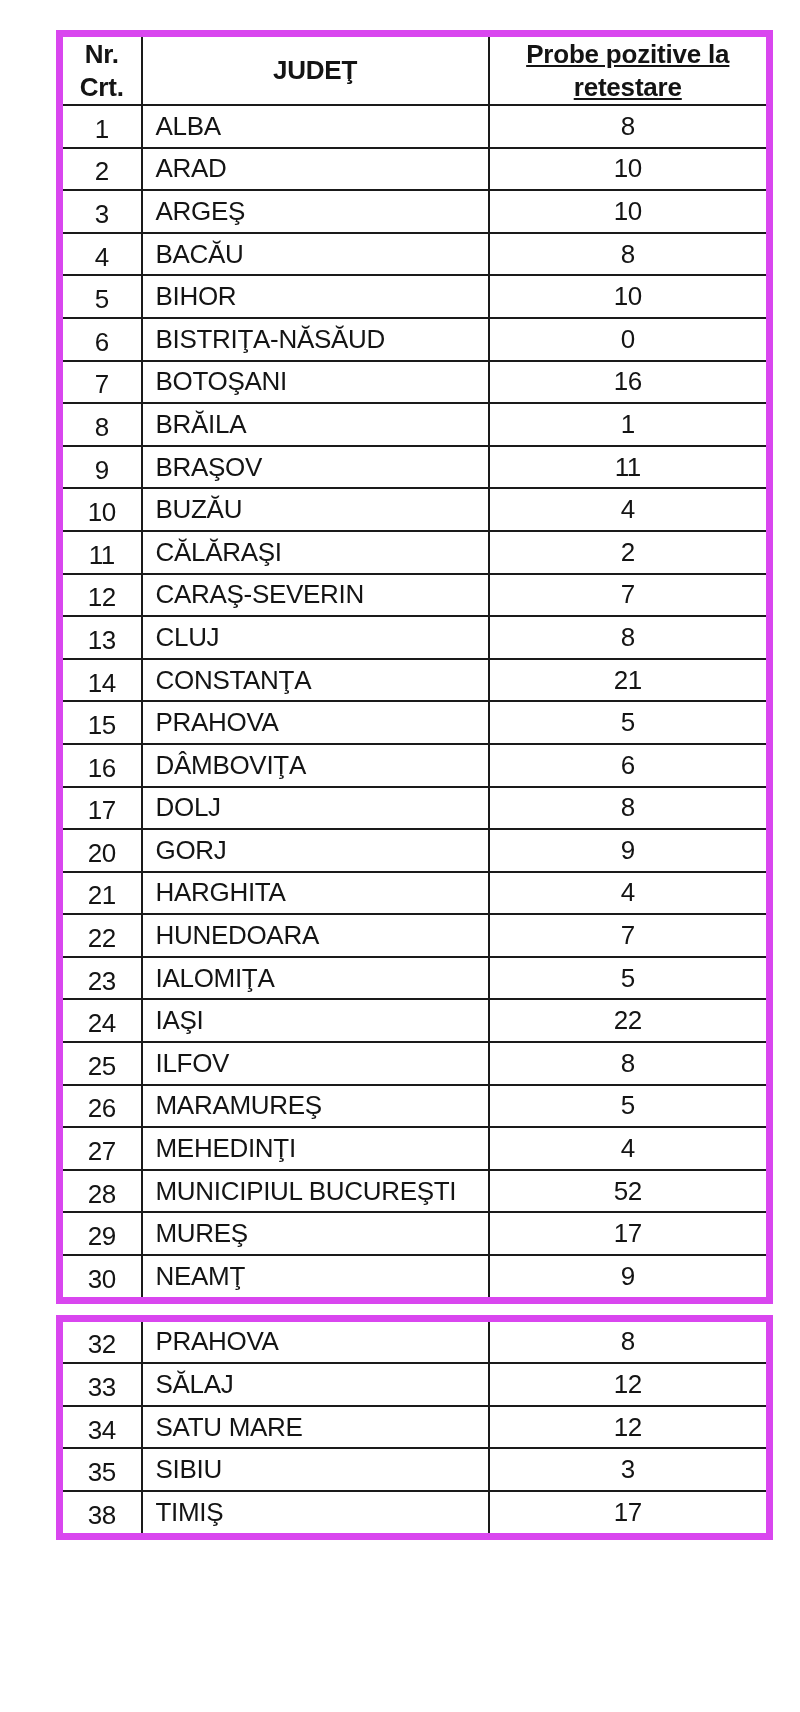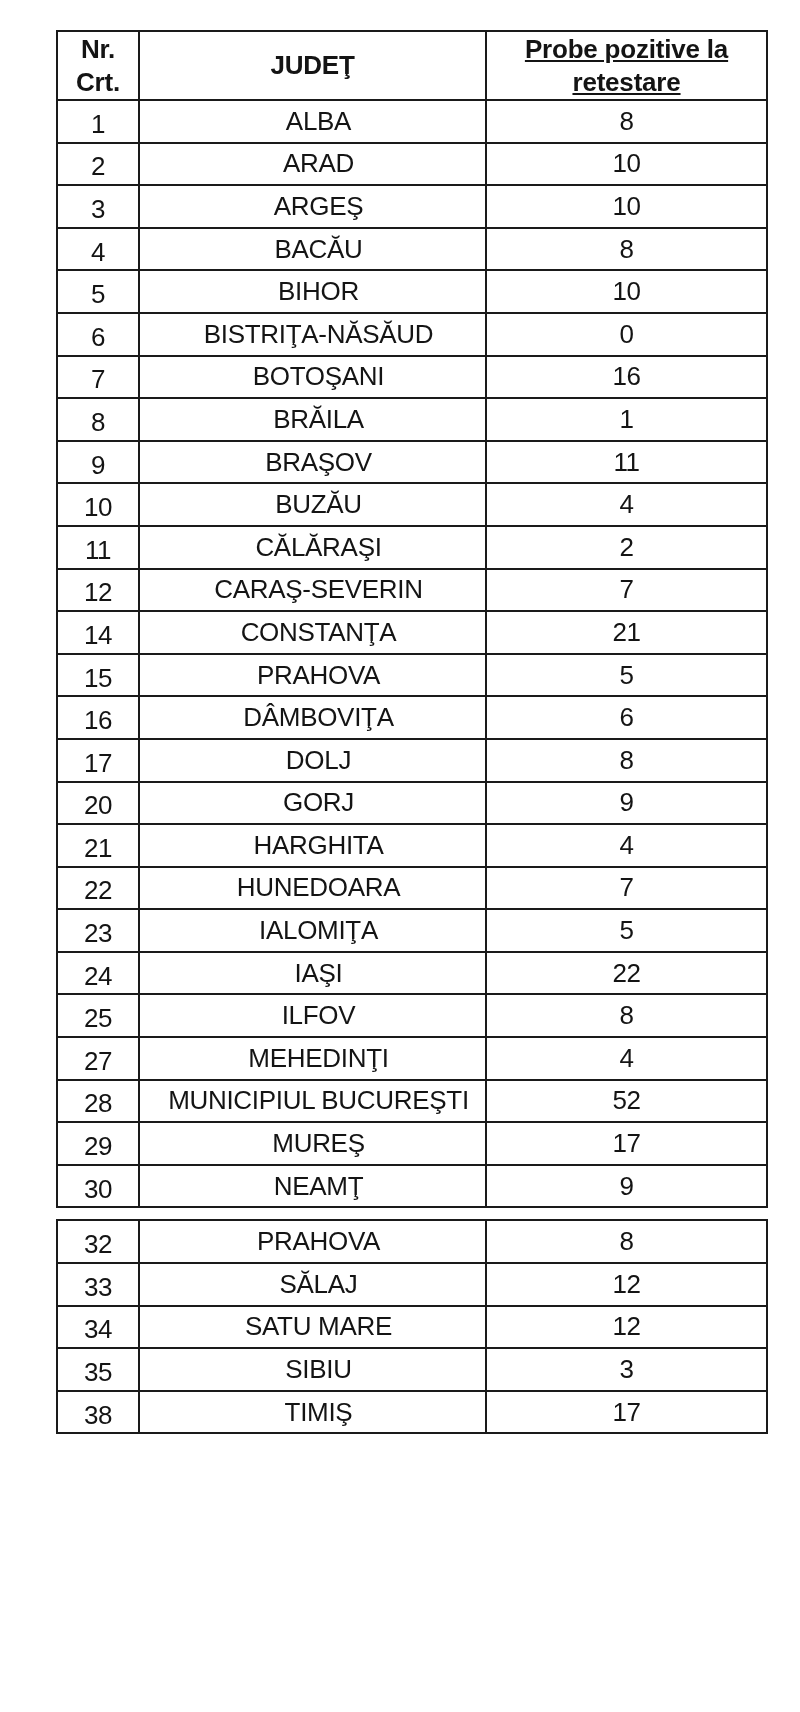--- a/index.html
+++ b/index.html
@@ -23,7 +23,7 @@
     table-layout: fixed;
     width: 710px;
     background: #d946ef;
-    border: 2px solid #d946ef;
+    border: 7px solid #d946ef;
   }
   table.tbl td, table.tbl th {
     border: 2px solid #1a1a1a;

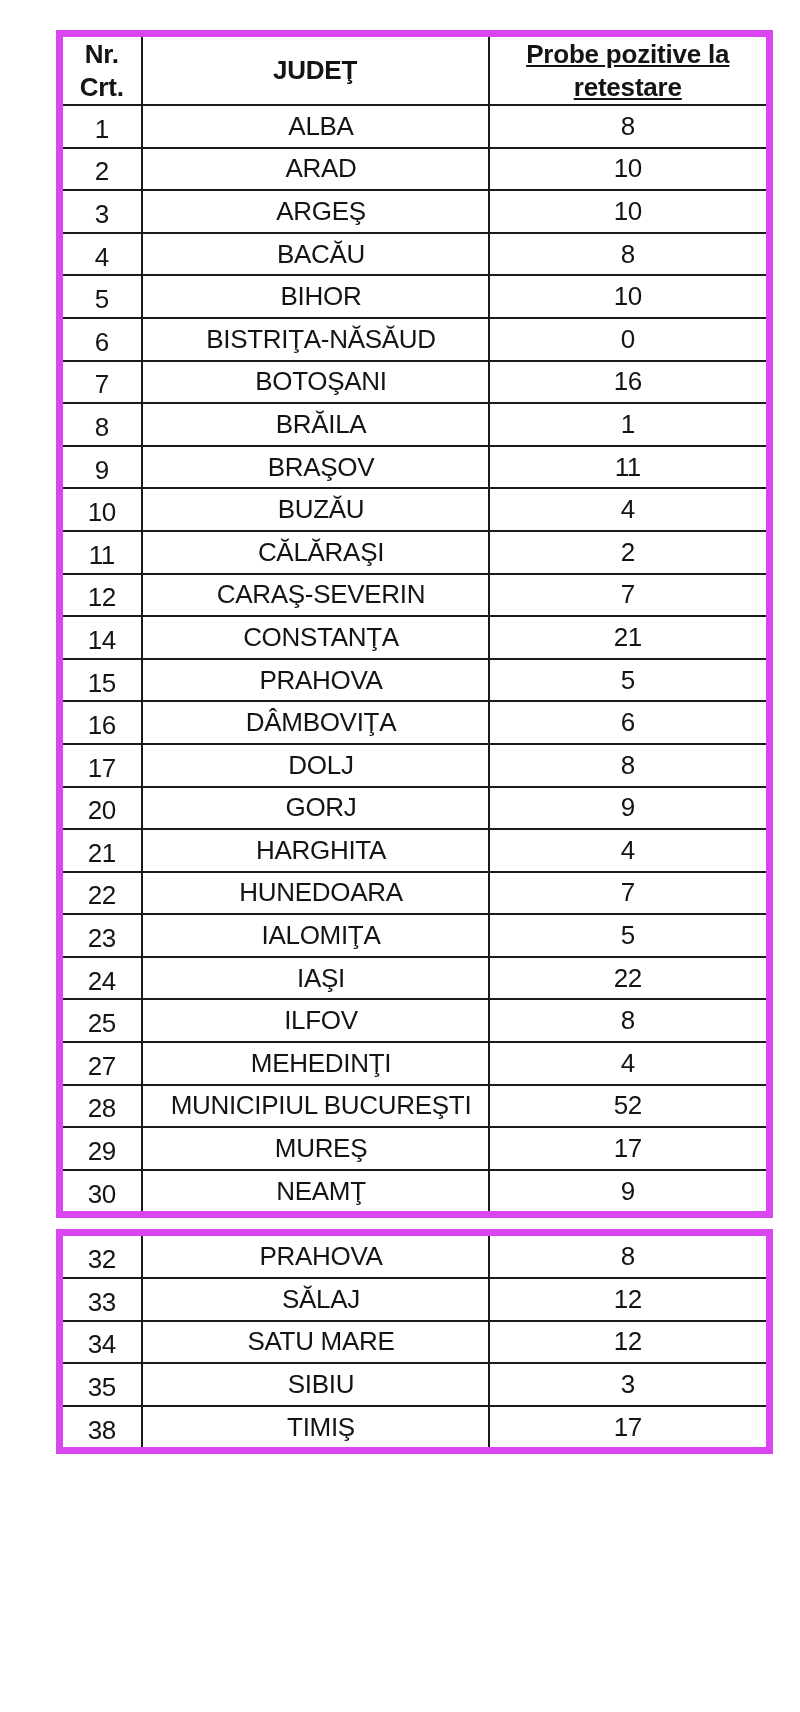--- a/index.html
+++ b/index.html
@@ -57,7 +57,7 @@
     letter-spacing: -0.5px;
   }
   td.td-judet {
-    text-align: center;
+    text-align: left;
     padding-left: 13px;
     letter-spacing: -0.3px;
     white-space: nowrap;

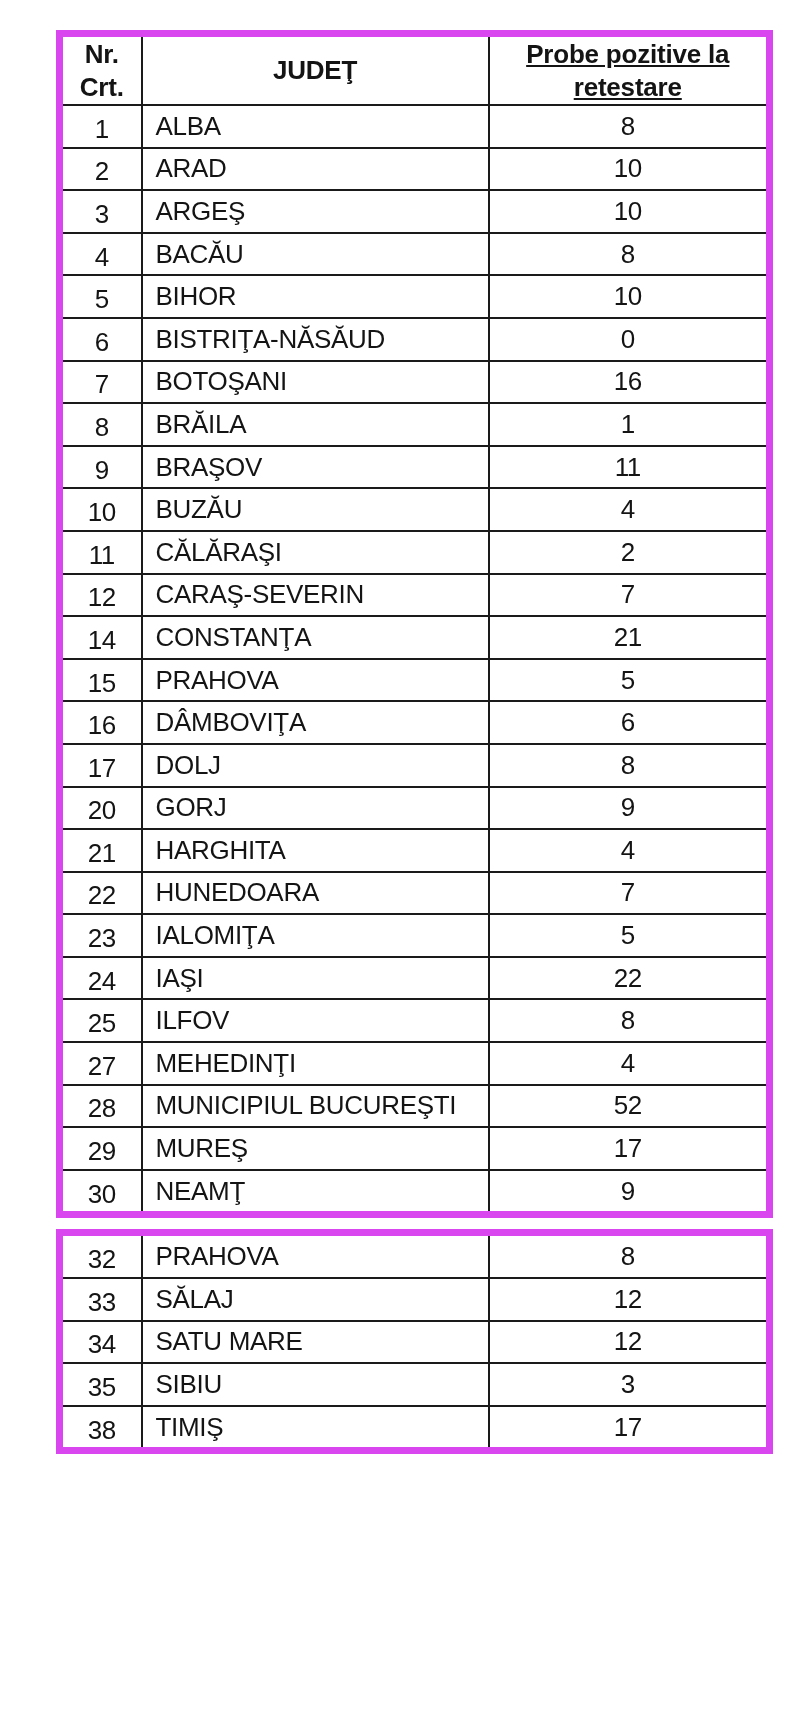--- a/index.html
+++ b/index.html
@@ -151,6 +151,11 @@
           <td class="td-value">7</td>
         </tr>
         <tr>
+          <td class="td-nr">13</td>
+          <td class="td-judet">CLUJ</td>
+          <td class="td-value">8</td>
+        </tr>
+        <tr>
           <td class="td-nr">14</td>
           <td class="td-judet">CONSTANŢA</td>
           <td class="td-value">21</td>

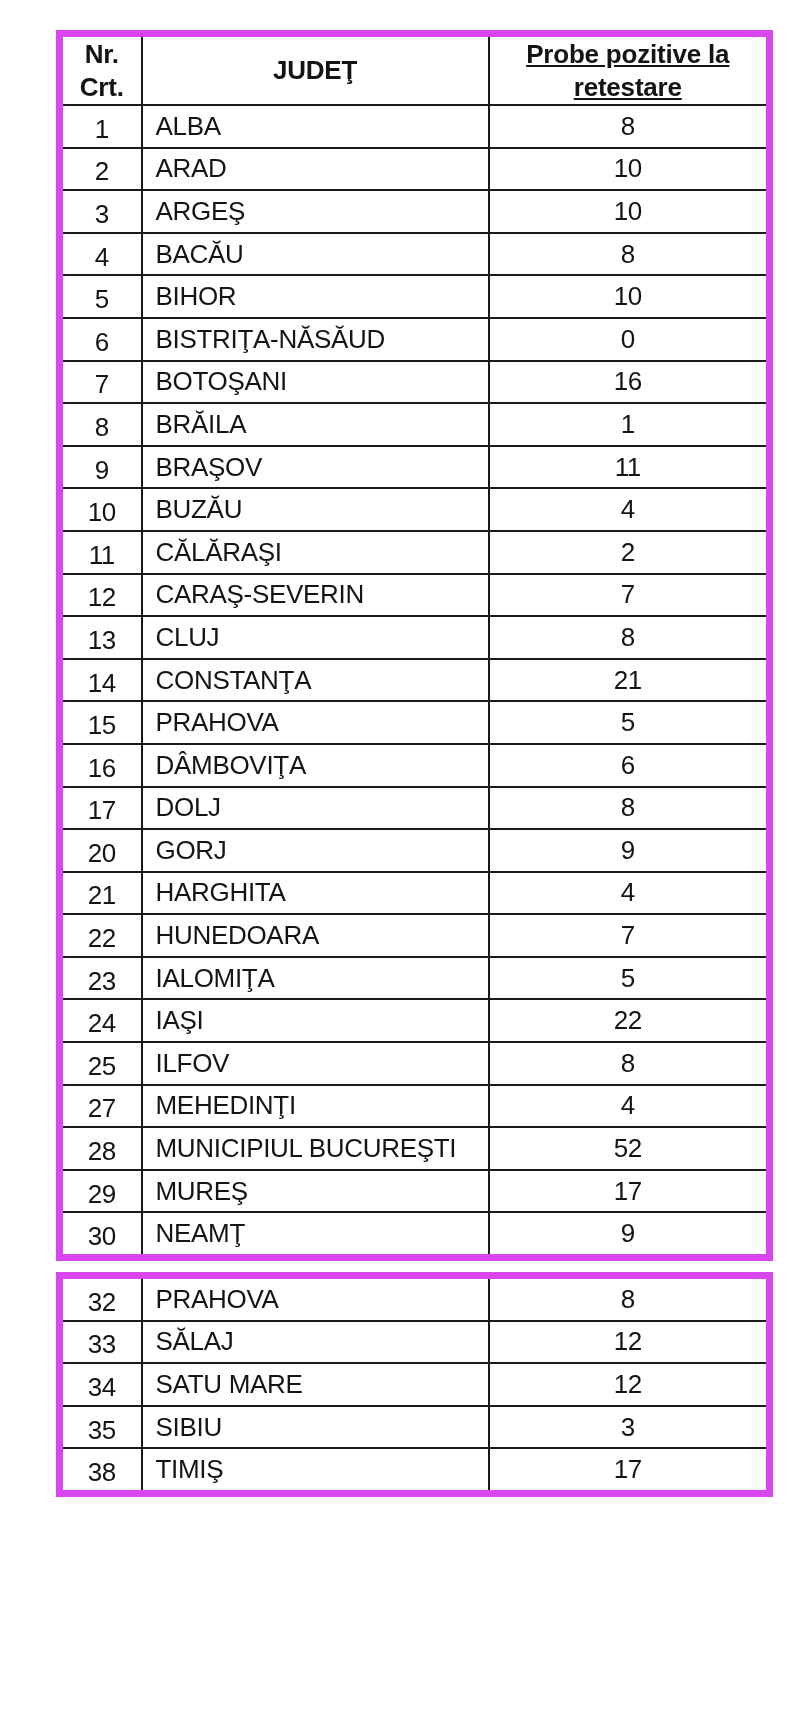--- a/index.html
+++ b/index.html
@@ -206,6 +206,11 @@
           <td class="td-value">8</td>
         </tr>
         <tr>
+          <td class="td-nr">26</td>
+          <td class="td-judet">MARAMUREŞ</td>
+          <td class="td-value">5</td>
+        </tr>
+        <tr>
           <td class="td-nr">27</td>
           <td class="td-judet">MEHEDINŢI</td>
           <td class="td-value">4</td>

